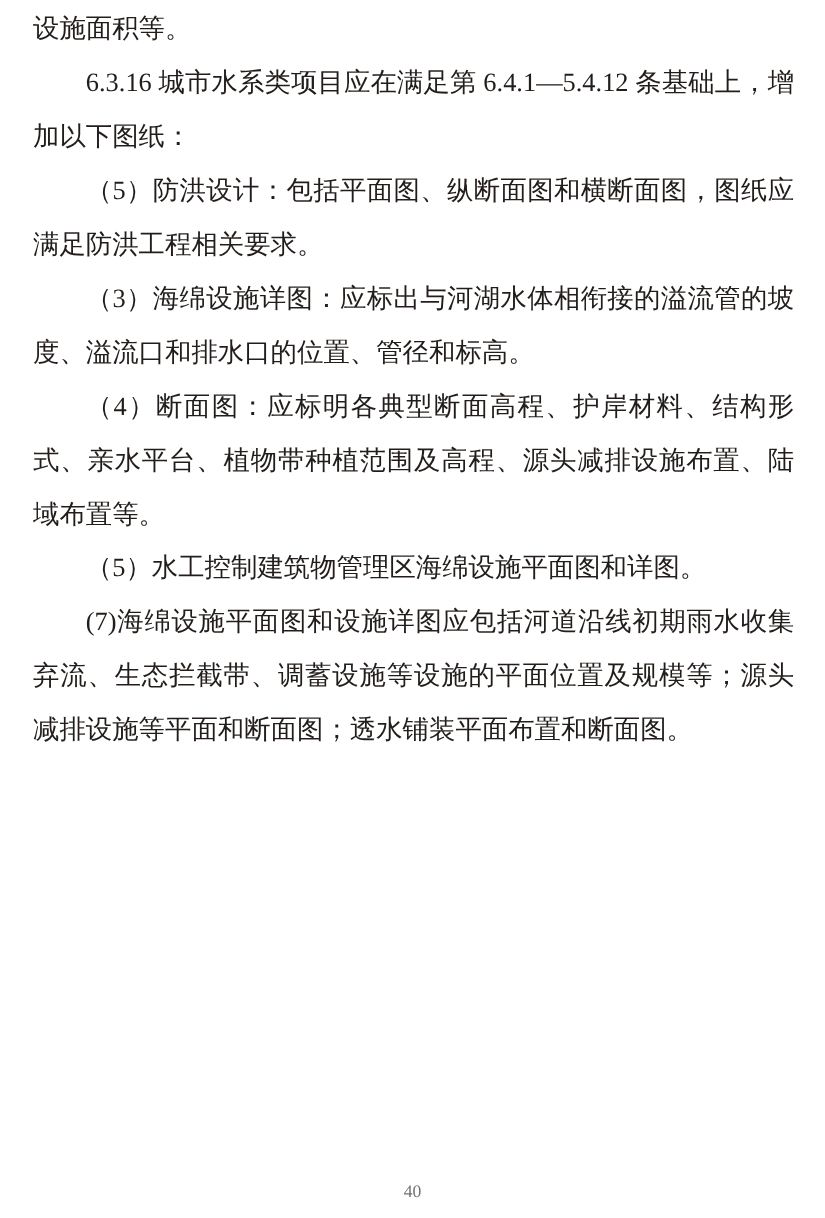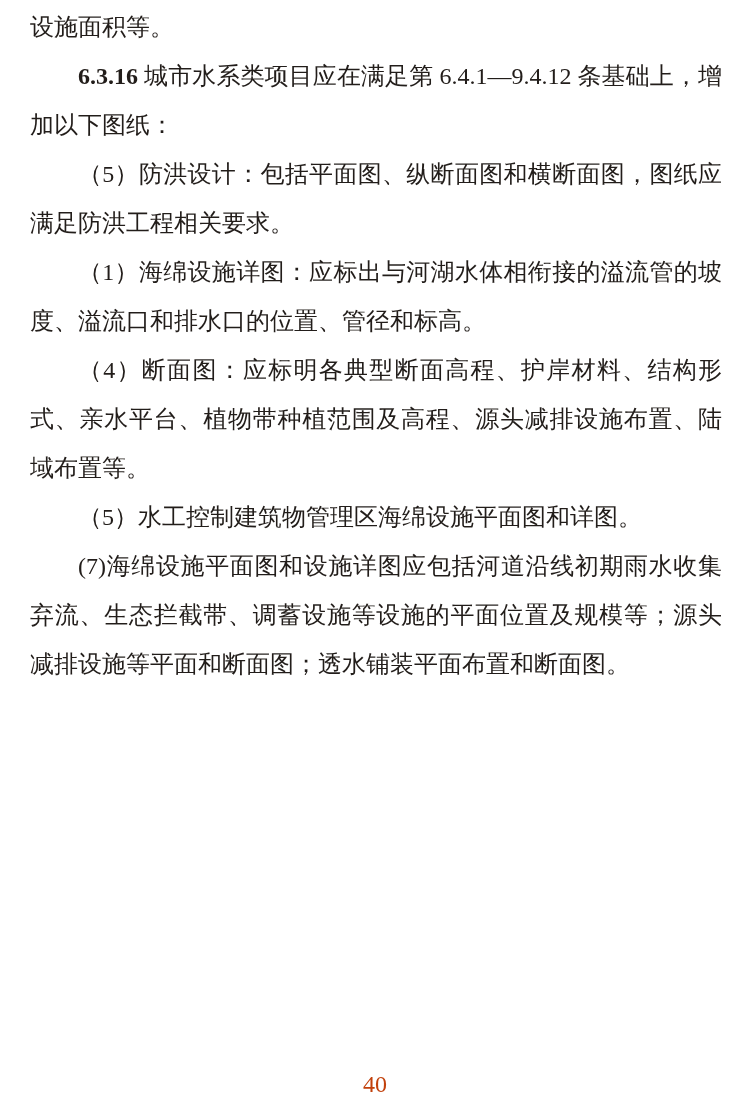--- a/index.html
+++ b/index.html
@@ -35,7 +35,7 @@
     text-indent: 2em;
   }
   .seg-bold {
-    font-weight: bold;
+    font-weight: normal;
   }
   .page-number {
     position: absolute;

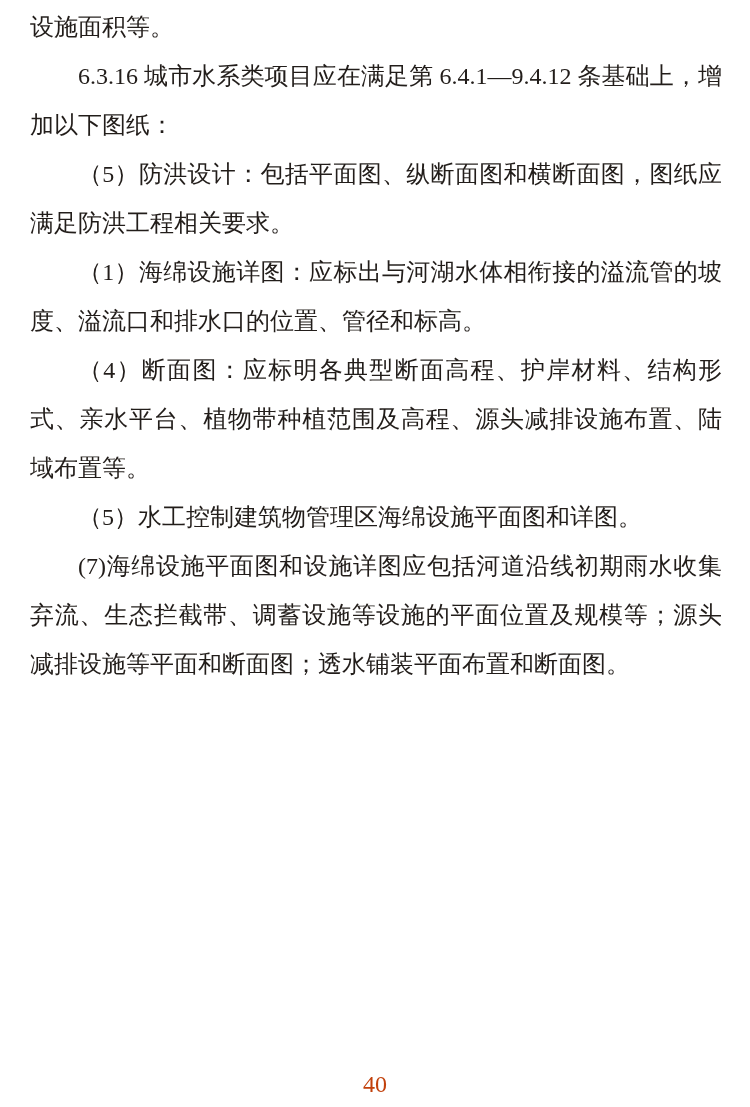--- a/index.html
+++ b/index.html
@@ -54,7 +54,7 @@
 <div class="page">
   <div class="content">
       <p class="para"><span class="seg">设施面积等。</span></p>
-      <p class="para indent"><span class="seg-bold">6.3.16</span><span class="seg"> 城市水系类项目应在满足第 6.4.1—9.4.12 条基础上，增加以下图纸：</span></p>
+      <p class="para indent"><span class="seg-bold">6.3.16</span><span class="seg"> 城市水系类项目应在满足第 6.4.1—5.4.12 条基础上，增加以下图纸：</span></p>
       <p class="para indent"><span class="seg">（5）防洪设计：包括平面图、纵断面图和横断面图，图纸应满足防洪工程相关要求。</span></p>
       <p class="para indent"><span class="seg">（1）海绵设施详图：应标出与河湖水体相衔接的溢流管的坡度、溢流口和排水口的位置、管径和标高。</span></p>
       <p class="para indent"><span class="seg">（4）断面图：应标明各典型断面高程、护岸材料、结构形式、亲水平台、植物带种植范围及高程、源头减排设施布置、陆域布置等。</span></p>

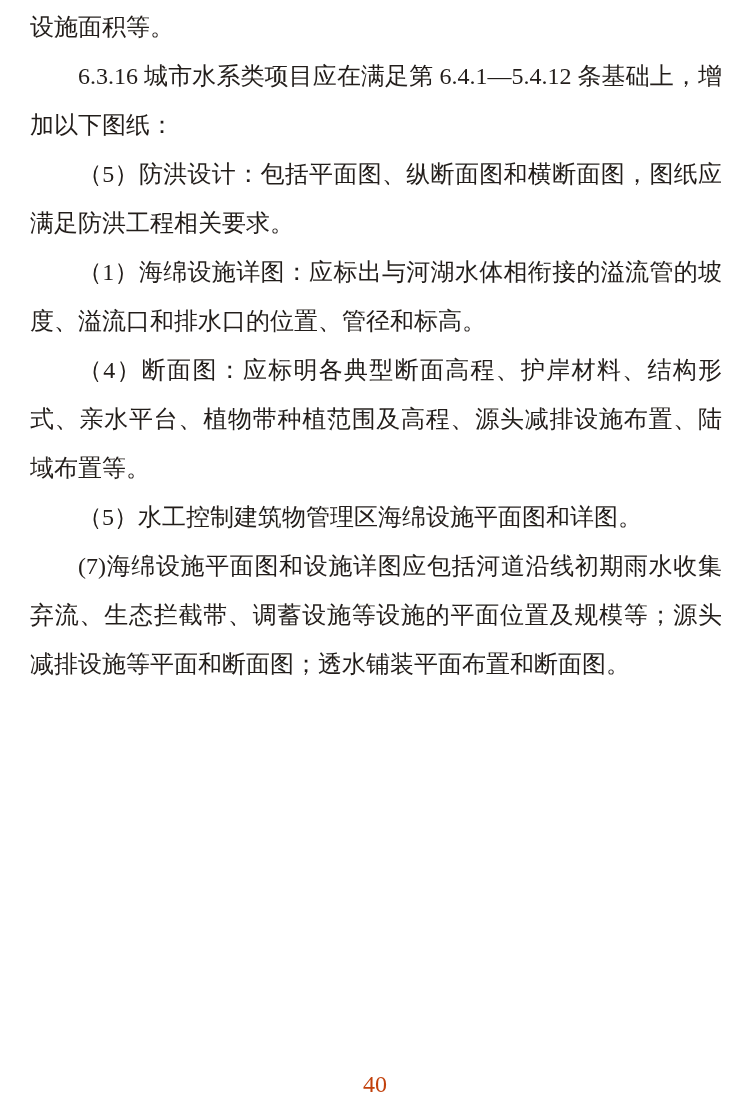--- a/index.html
+++ b/index.html
@@ -56,7 +56,7 @@
       <p class="para"><span class="seg">设施面积等。</span></p>
       <p class="para indent"><span class="seg-bold">6.3.16</span><span class="seg"> 城市水系类项目应在满足第 6.4.1—5.4.12 条基础上，增加以下图纸：</span></p>
       <p class="para indent"><span class="seg">（5）防洪设计：包括平面图、纵断面图和横断面图，图纸应满足防洪工程相关要求。</span></p>
-      <p class="para indent"><span class="seg">（1）海绵设施详图：应标出与河湖水体相衔接的溢流管的坡度、溢流口和排水口的位置、管径和标高。</span></p>
+      <p class="para indent"><span class="seg">（3）海绵设施详图：应标出与河湖水体相衔接的溢流管的坡度、溢流口和排水口的位置、管径和标高。</span></p>
       <p class="para indent"><span class="seg">（4）断面图：应标明各典型断面高程、护岸材料、结构形式、亲水平台、植物带种植范围及高程、源头减排设施布置、陆域布置等。</span></p>
       <p class="para indent"><span class="seg">（5）水工控制建筑物管理区海绵设施平面图和详图。</span></p>
       <p class="para indent"><span class="seg">(7)海绵设施平面图和设施详图应包括河道沿线初期雨水收集弃流、生态拦截带、调蓄设施等设施的平面位置及规模等；源头减排设施等平面和断面图；透水铺装平面布置和断面图。</span></p>

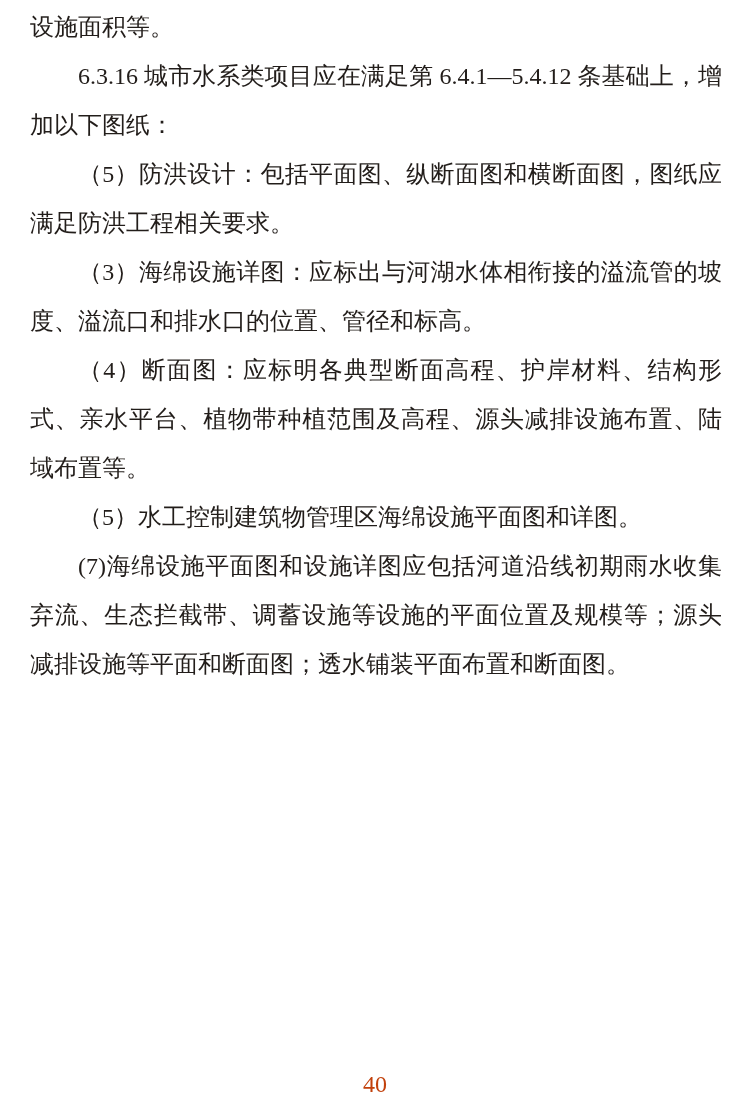--- a/index.html
+++ b/index.html
@@ -43,9 +43,9 @@
     right: 0;
     bottom: 10px;
     text-align: center;
-    font-size: 24px;
+    font-size: 16px;
     line-height: 26px;
-    color: #c2410c;
+    color: #737373;
   }
 </style>
 </head>

